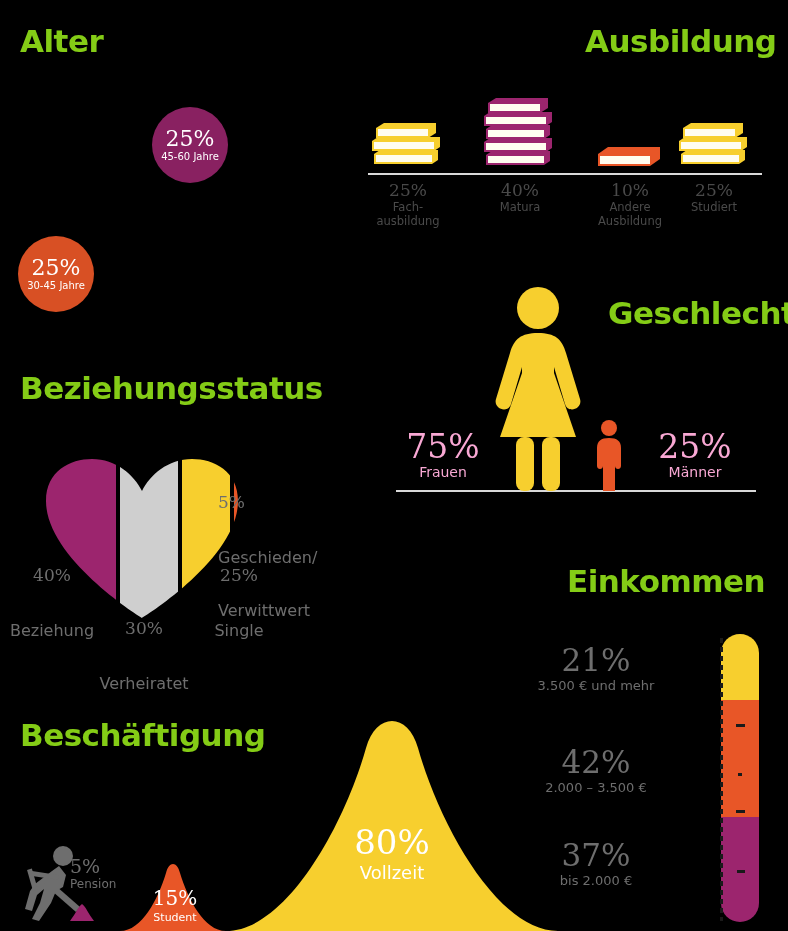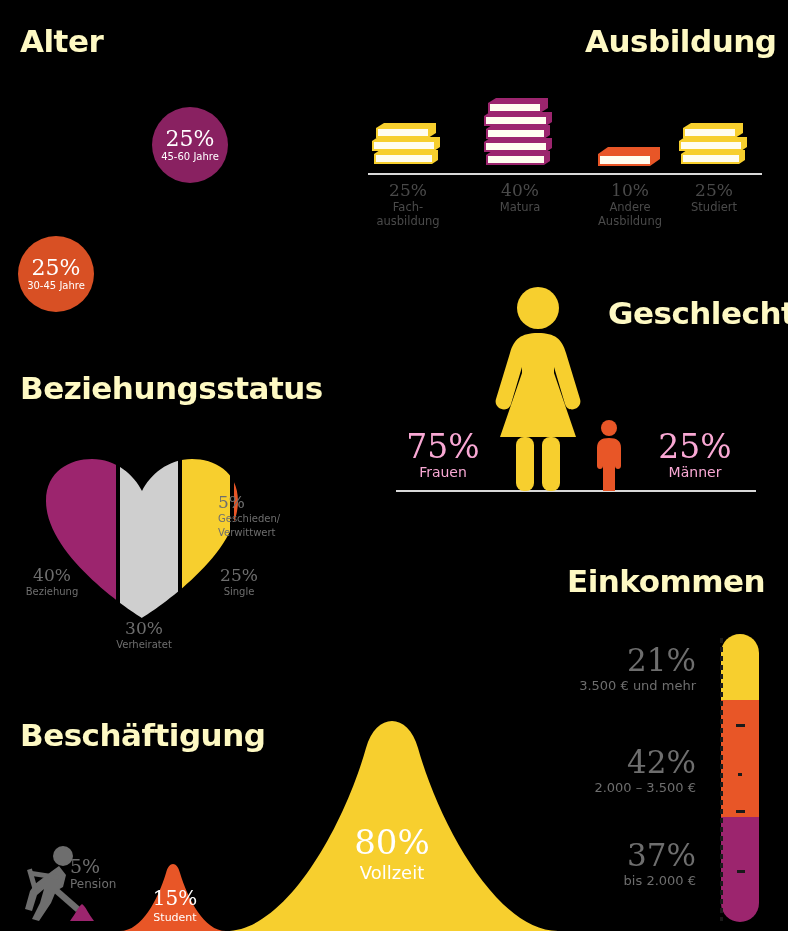--- a/index.html
+++ b/index.html
@@ -24,7 +24,7 @@
     font-weight: bold;
     font-size: 31px;
     letter-spacing: -0.5px;
-    color: #fef9c3;
+    color: #84cc16;
     white-space: nowrap;
   }
   .pct-big {

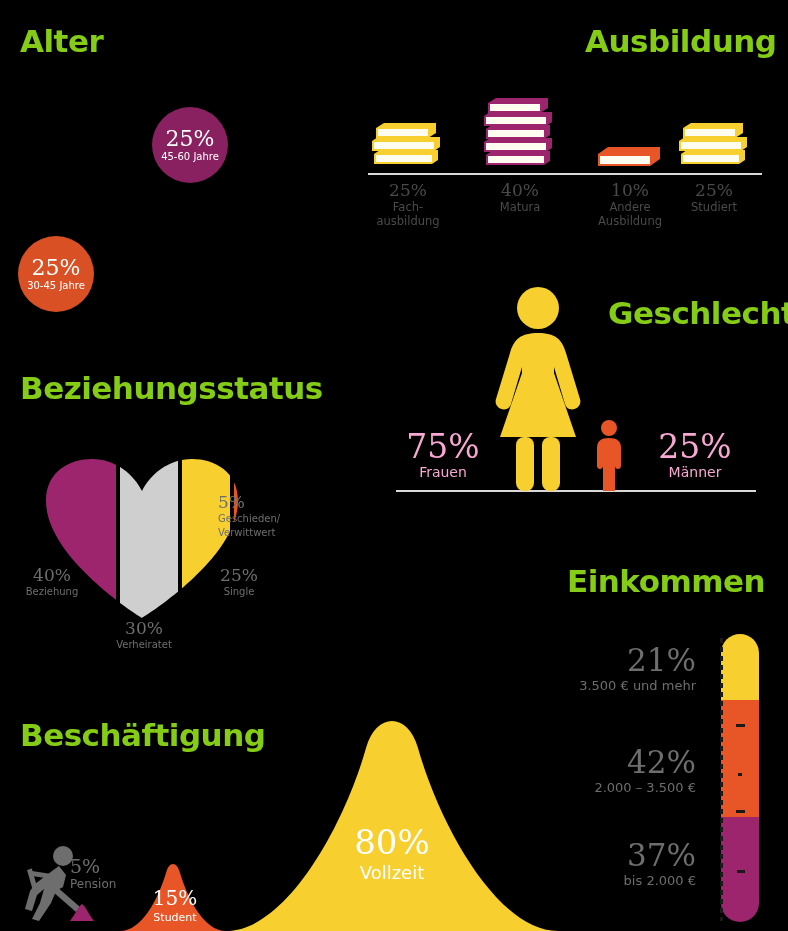--- a/index.html
+++ b/index.html
@@ -137,9 +137,10 @@
     line-height: 20px;
   }
   .heart-lbl .t {
-    font-size: 10px;
+    font-size: 16px;
     display: block;
     line-height: 14px;
+    margin-top: 39px;
   }
 
   

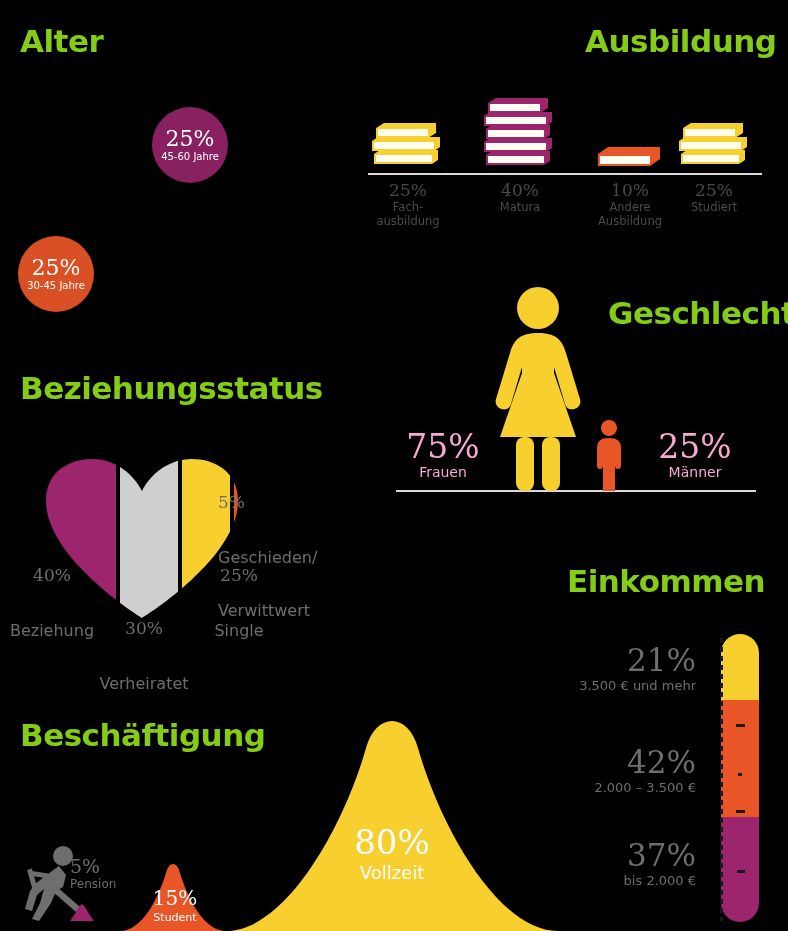--- a/index.html
+++ b/index.html
@@ -146,7 +146,7 @@
   
   .inc-lbl {
     position: absolute;
-    text-align: right;
+    text-align: center;
     color: #6e6e6e;
     width: 200px;
   }

